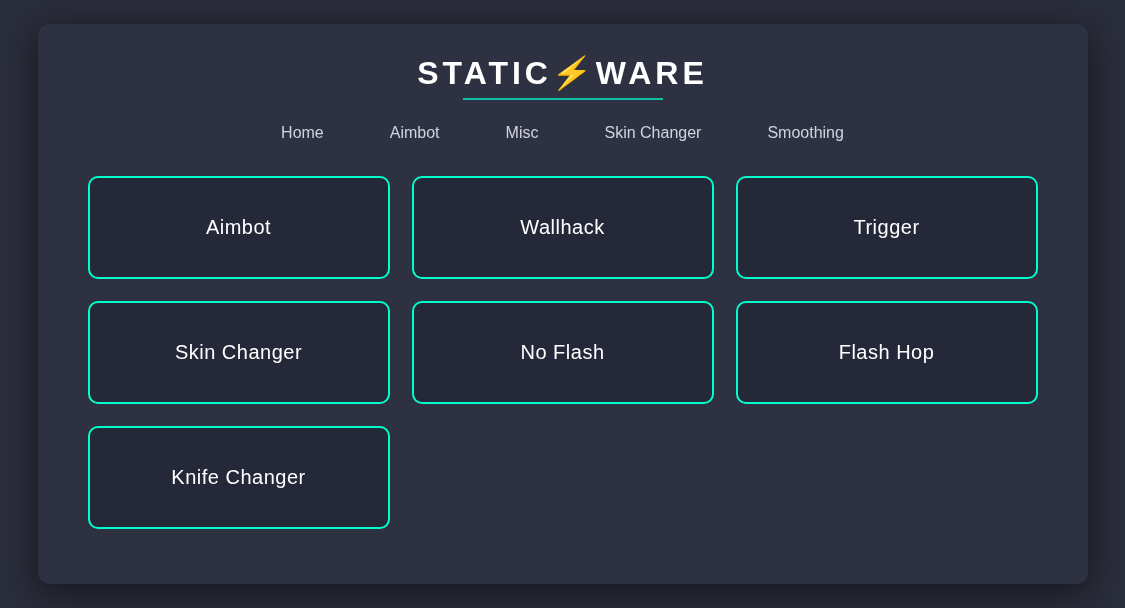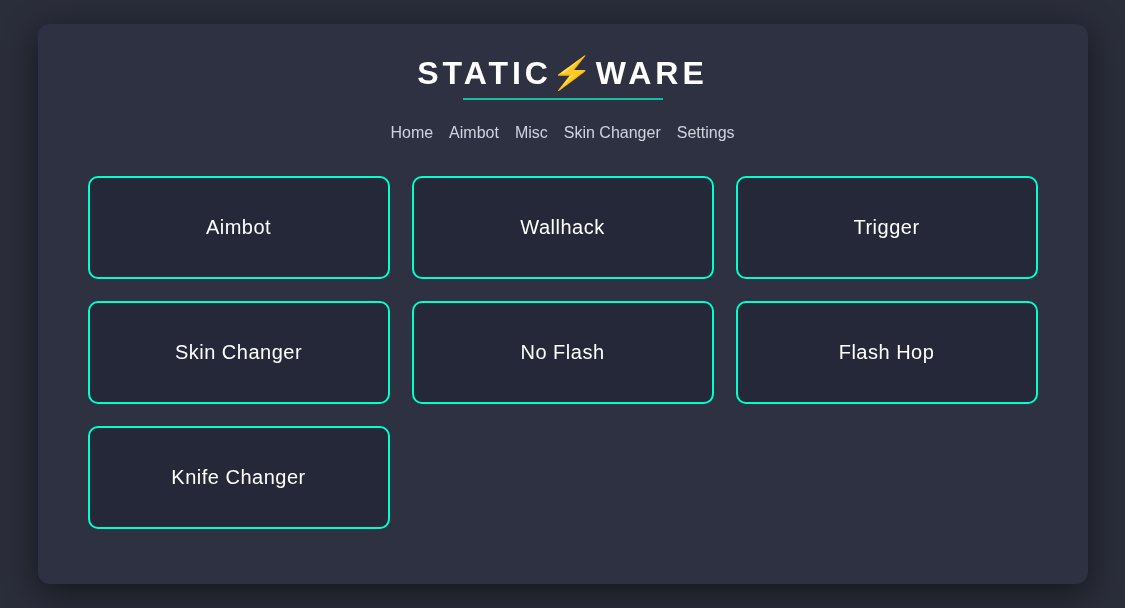--- a/index.html
+++ b/index.html
@@ -57,6 +57,7 @@
     .nav {
       display: flex;
       justify-content: center;
+      gap: 50px;
       margin: 20px 0 30px;
     }
 

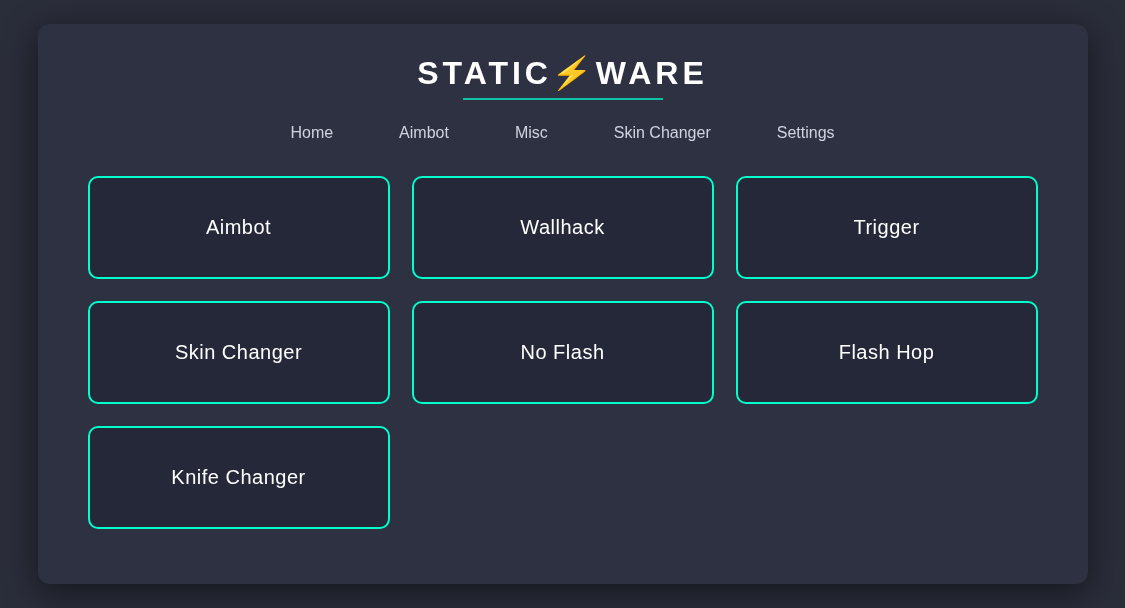--- a/index.html
+++ b/index.html
@@ -111,7 +111,7 @@
       <div class="nav-item">Aimbot</div>
       <div class="nav-item">Misc</div>
       <div class="nav-item">Skin Changer</div>
-      <div class="nav-item">Settings</div>
+      <div class="nav-item">Smoothing</div>
     </nav>
 
   <div class="grid">

